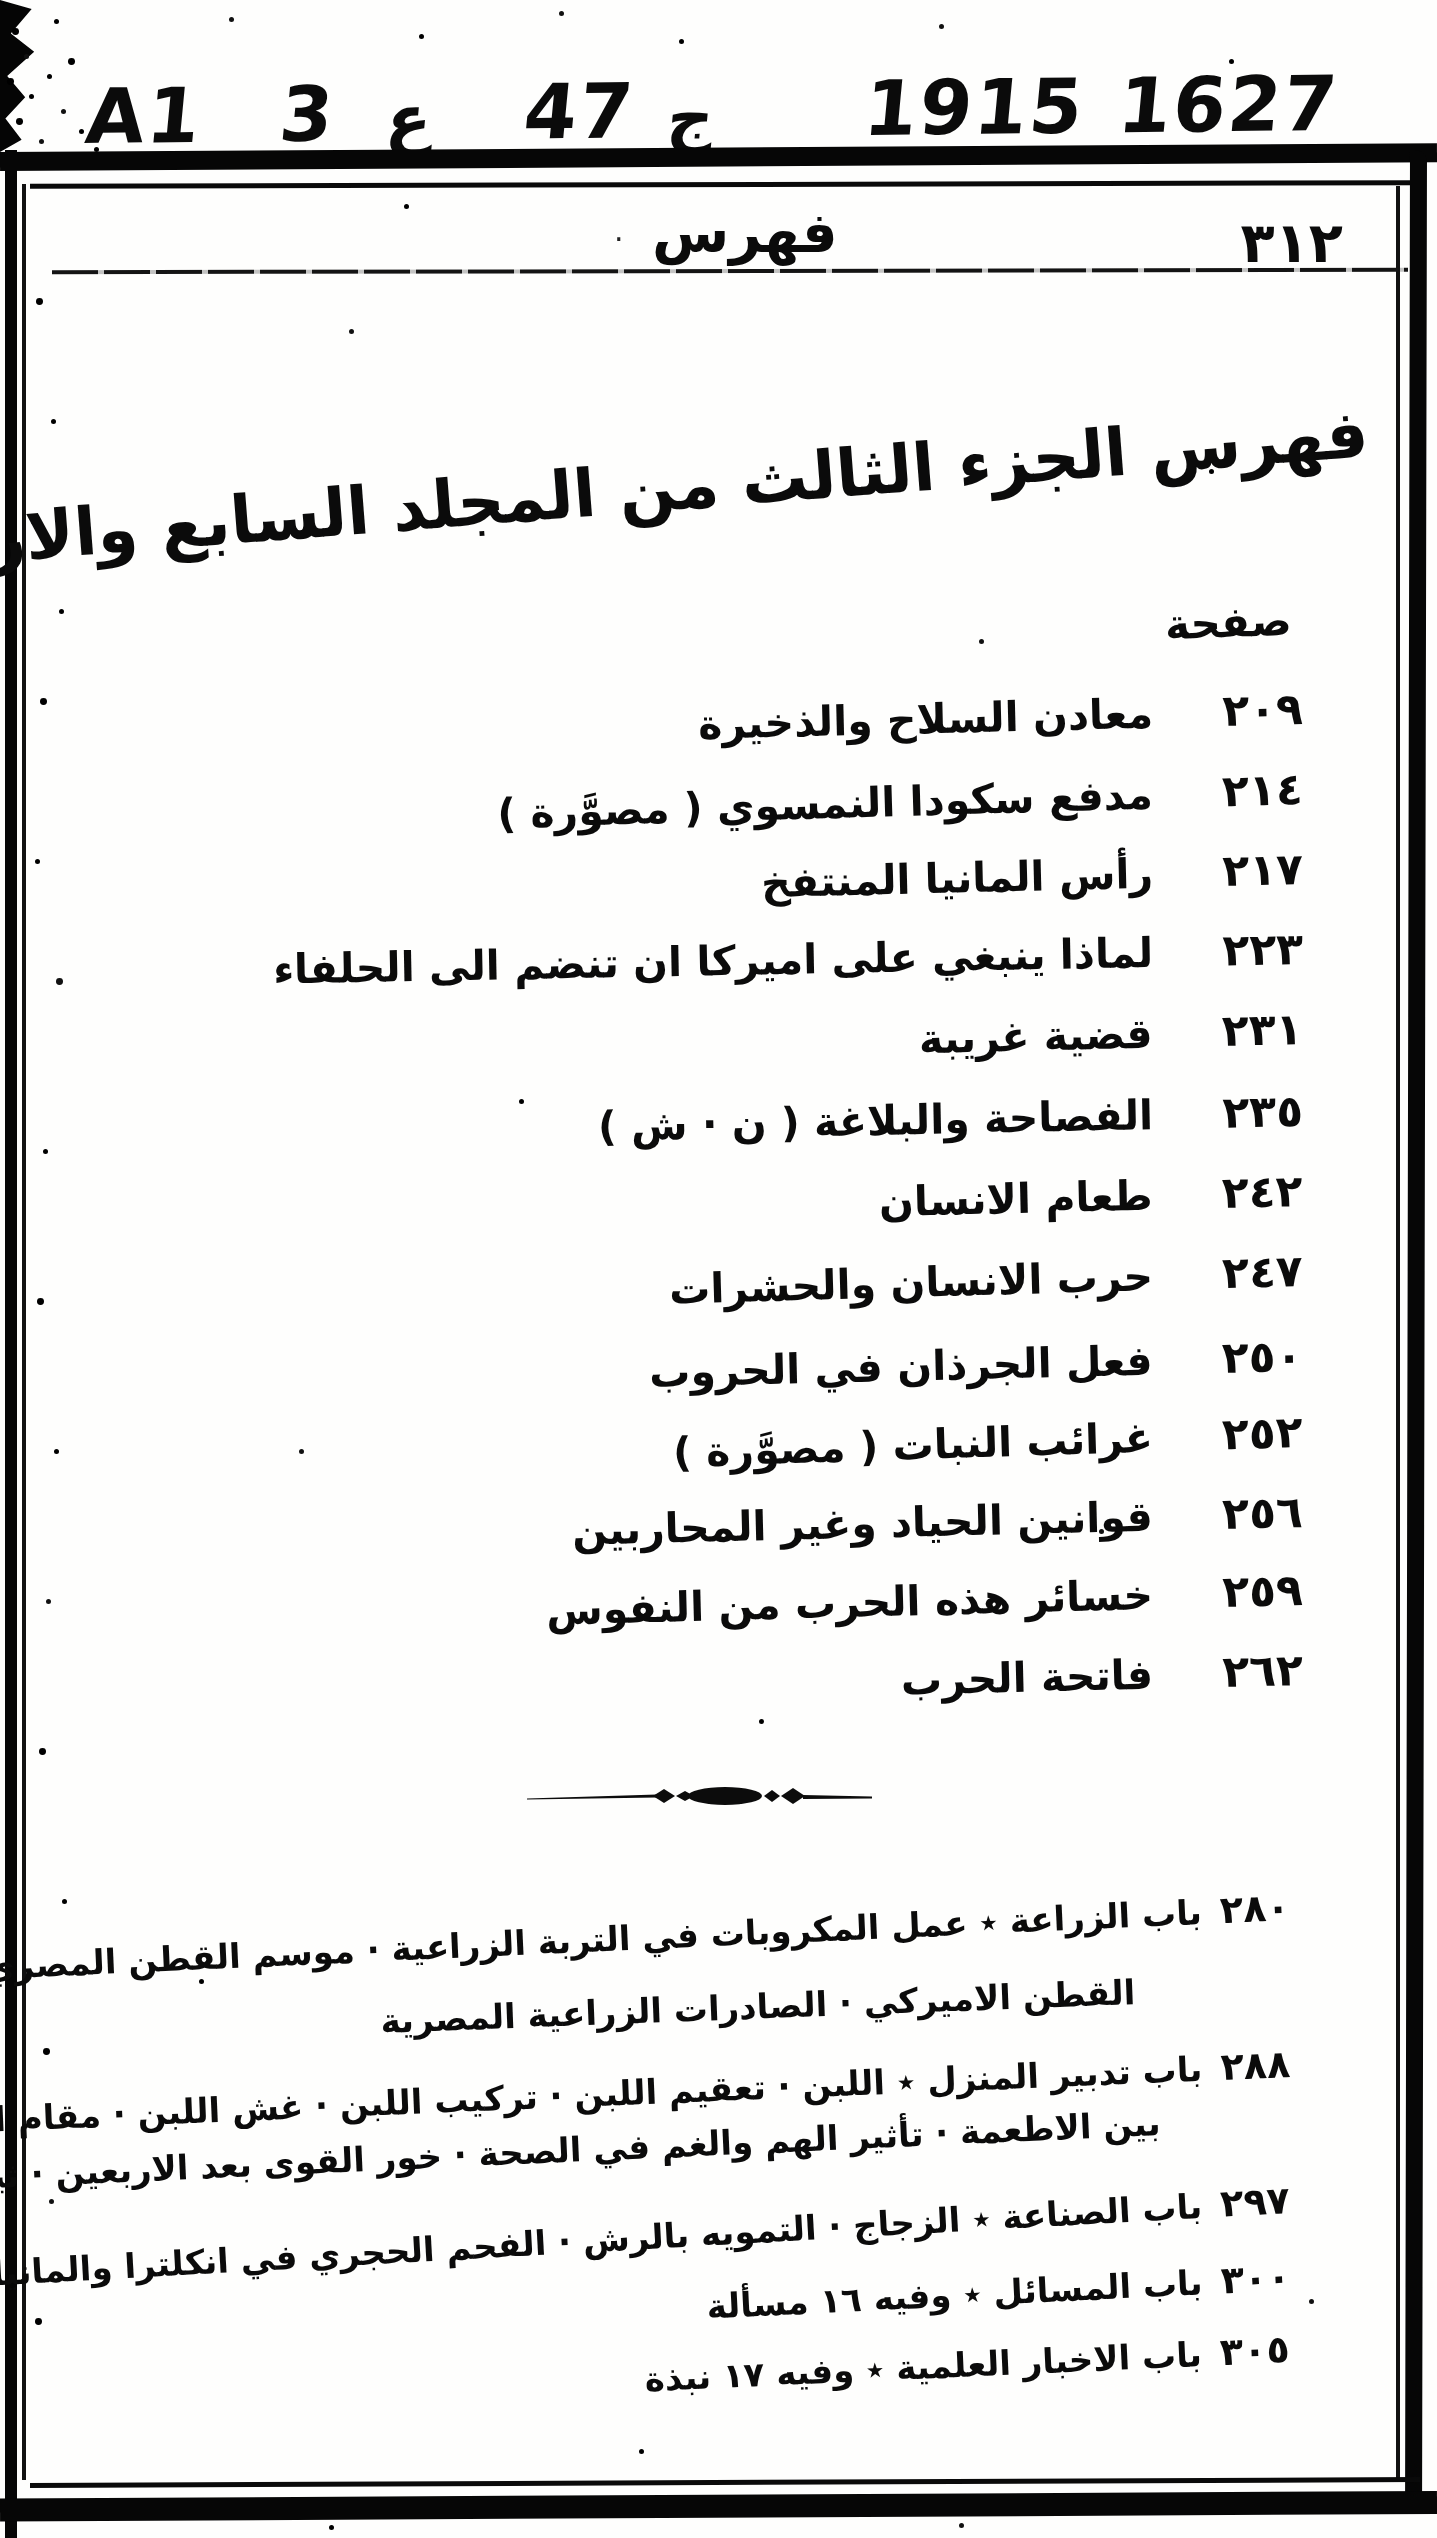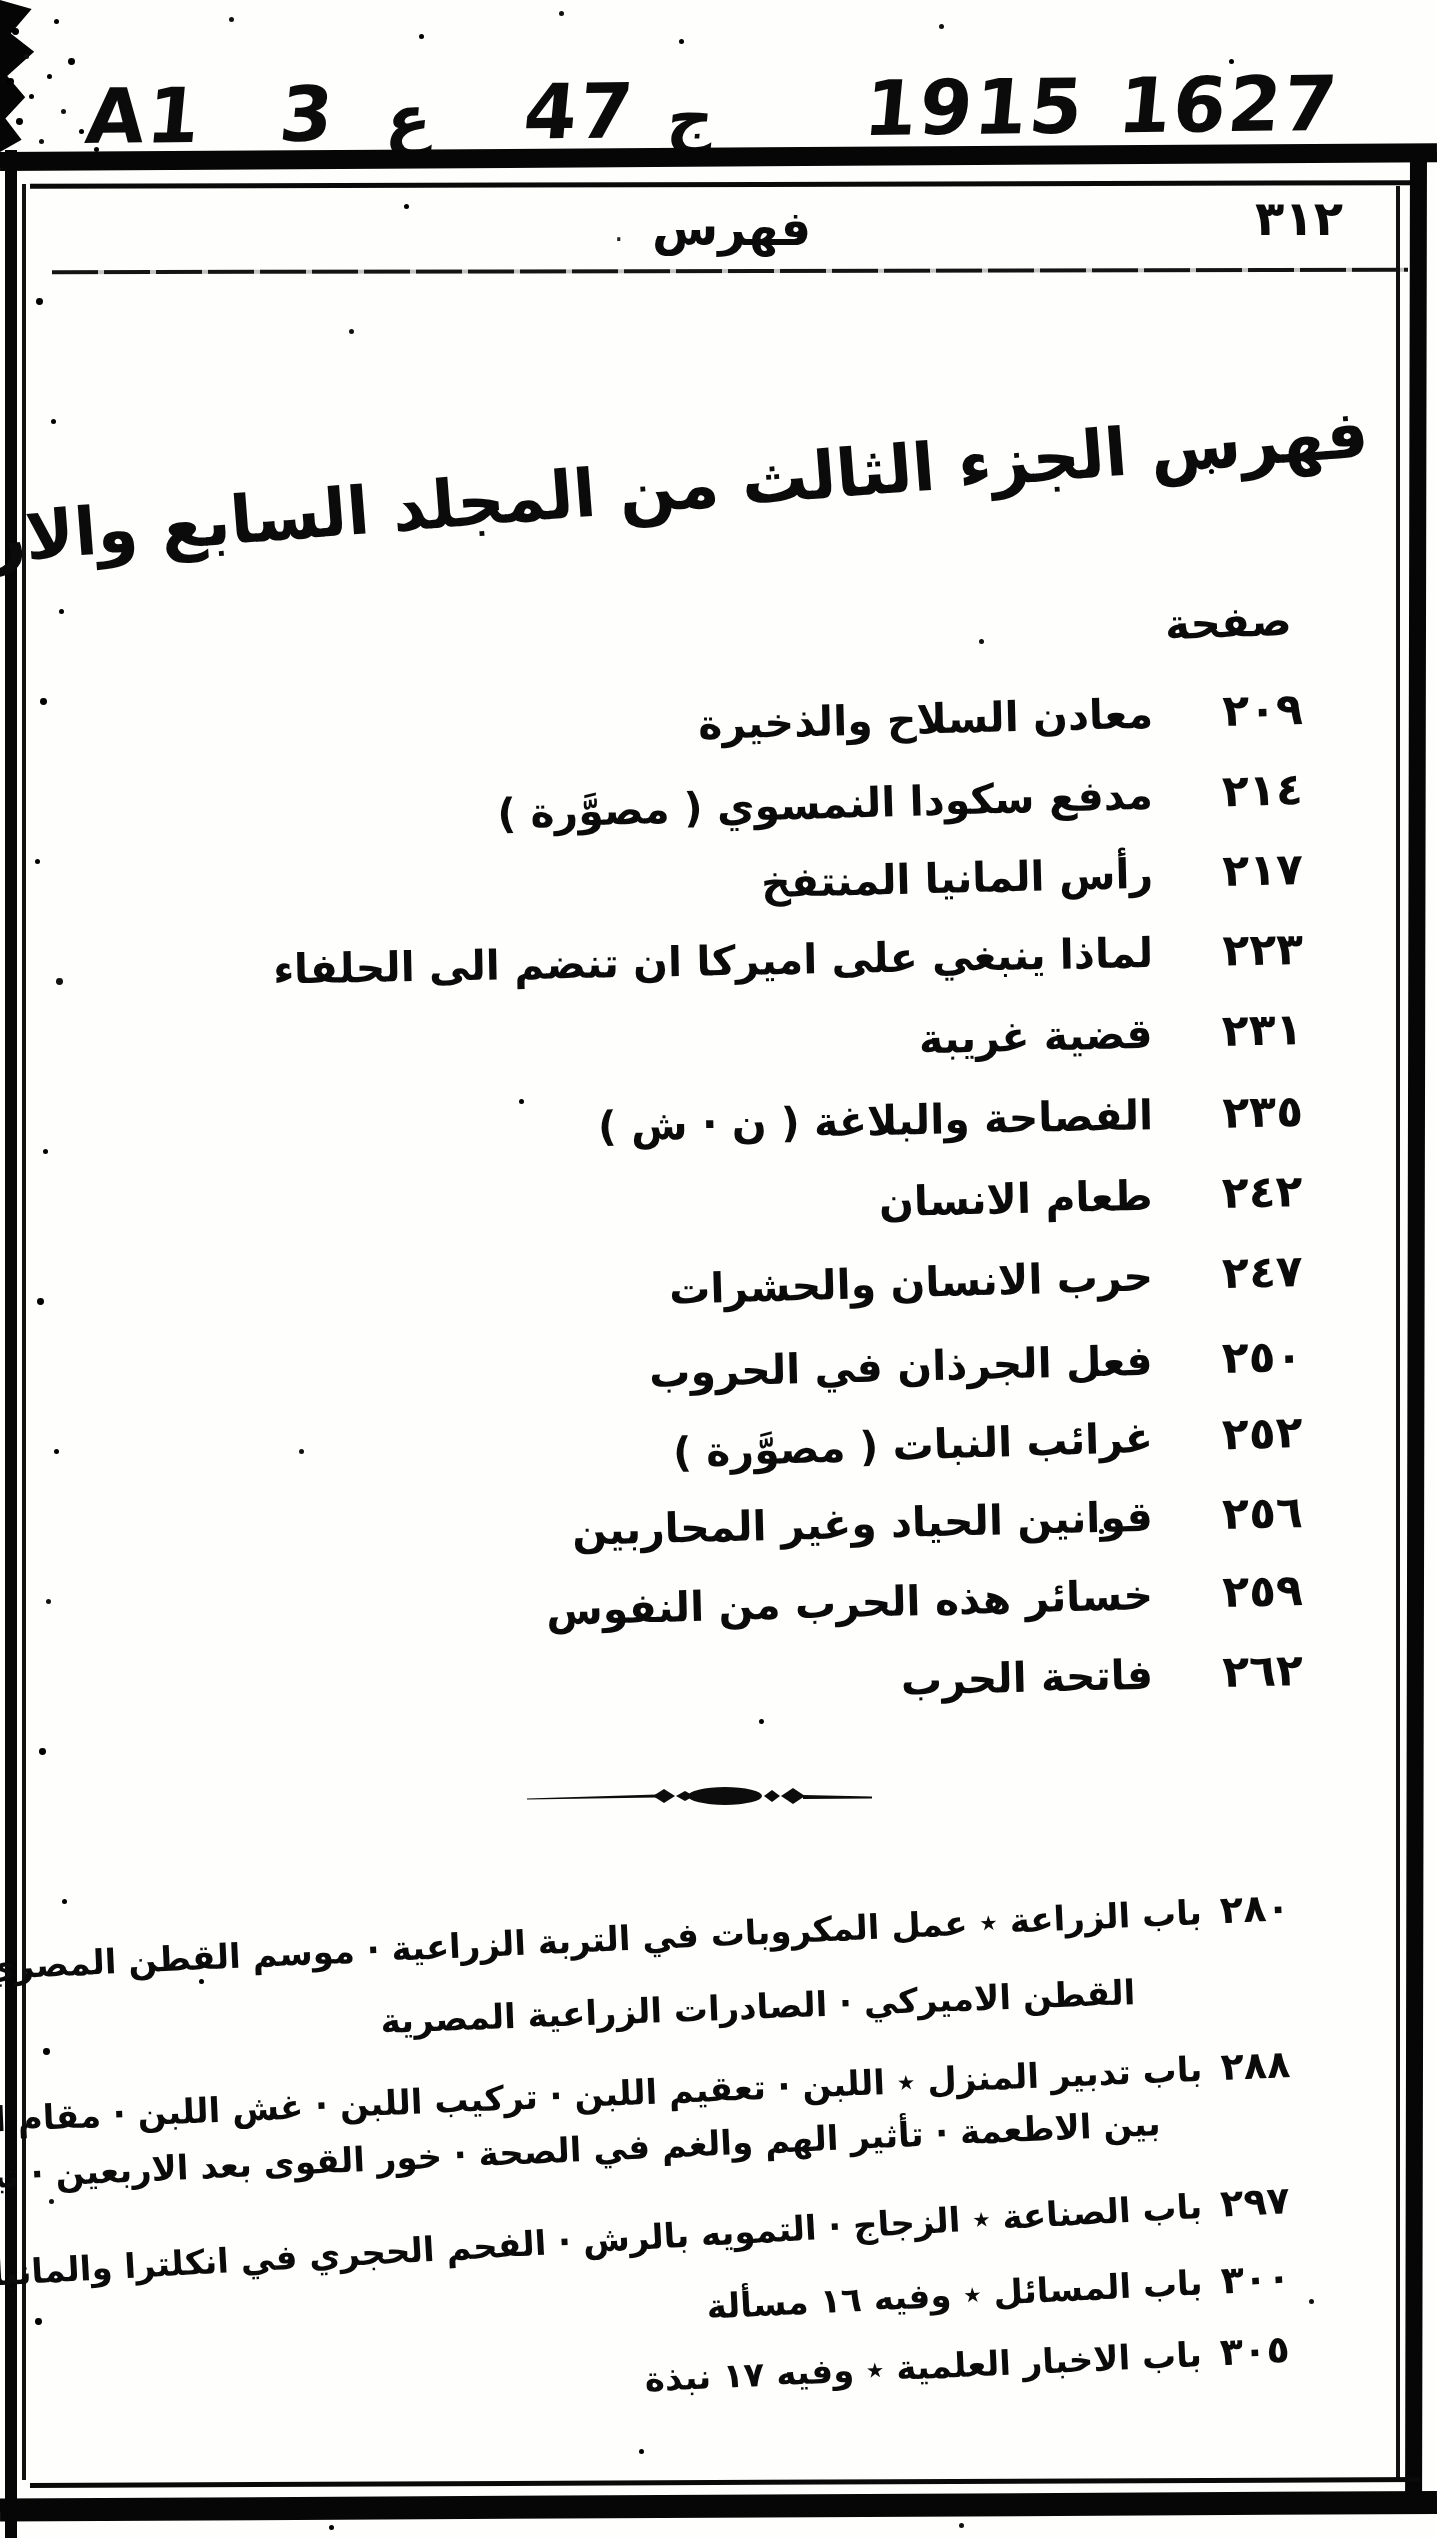--- a/index.html
+++ b/index.html
@@ -26,7 +26,7 @@
 
   
   .pgnum{right:94px;top:190px;font-size:48px;font-weight:700;letter-spacing:6px;}
-  .hdr-title{left:652px;top:200px;font-size:48px;font-weight:700;}
+  .hdr-title{left:652px;top:200px;font-size:56px;font-weight:700;}
   .hdr-mark{left:614px;top:222px;font-size:30px;color:#222;}
   .hdr-rule{left:52px;top:269px;width:1356px;height:4px;transform:rotate(-0.1deg);
             background:repeating-linear-gradient(90deg,#141414 0 46px,rgba(20,20,20,.25) 46px 52px);}

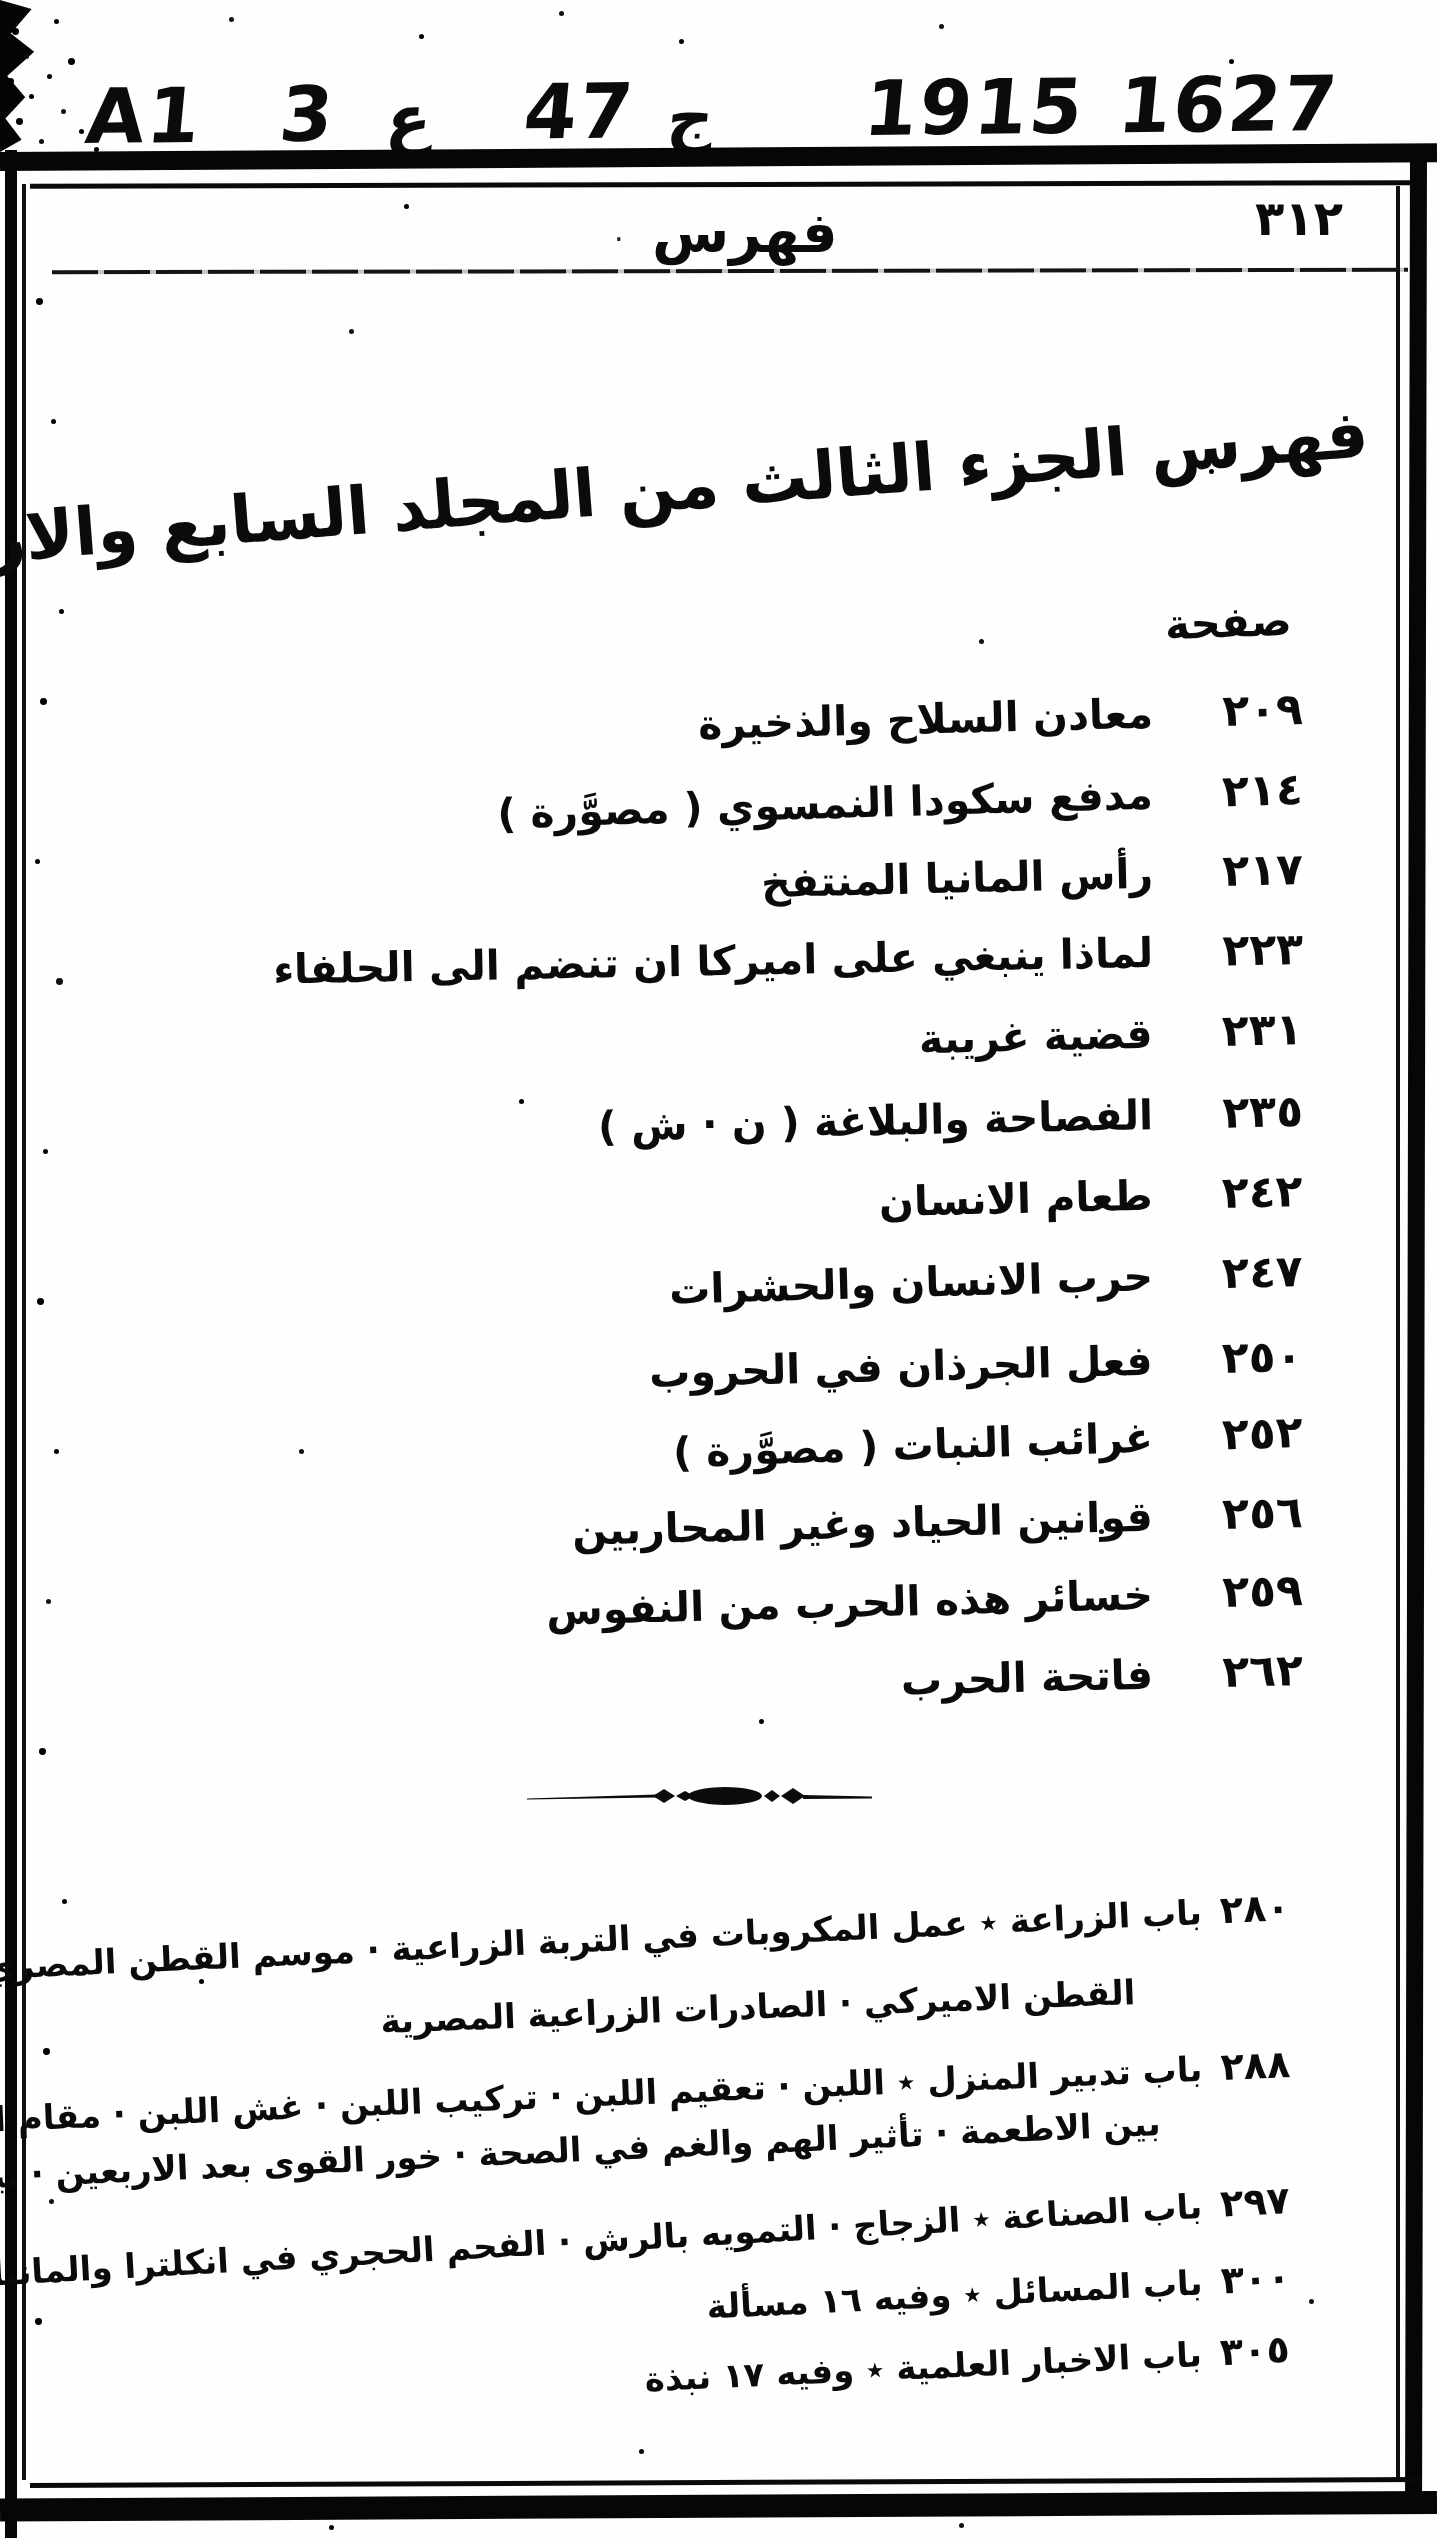--- a/index.html
+++ b/index.html
@@ -25,7 +25,7 @@
   .h5{margin-left:34px;font-size:64px;} .h6{margin-left:150px;} .h7{margin-left:34px;}
 
   
-  .pgnum{right:94px;top:190px;font-size:48px;font-weight:700;letter-spacing:6px;}
+  .pgnum{right:94px;top:210px;font-size:56px;font-weight:700;letter-spacing:6px;}
   .hdr-title{left:652px;top:200px;font-size:56px;font-weight:700;}
   .hdr-mark{left:614px;top:222px;font-size:30px;color:#222;}
   .hdr-rule{left:52px;top:269px;width:1356px;height:4px;transform:rotate(-0.1deg);

